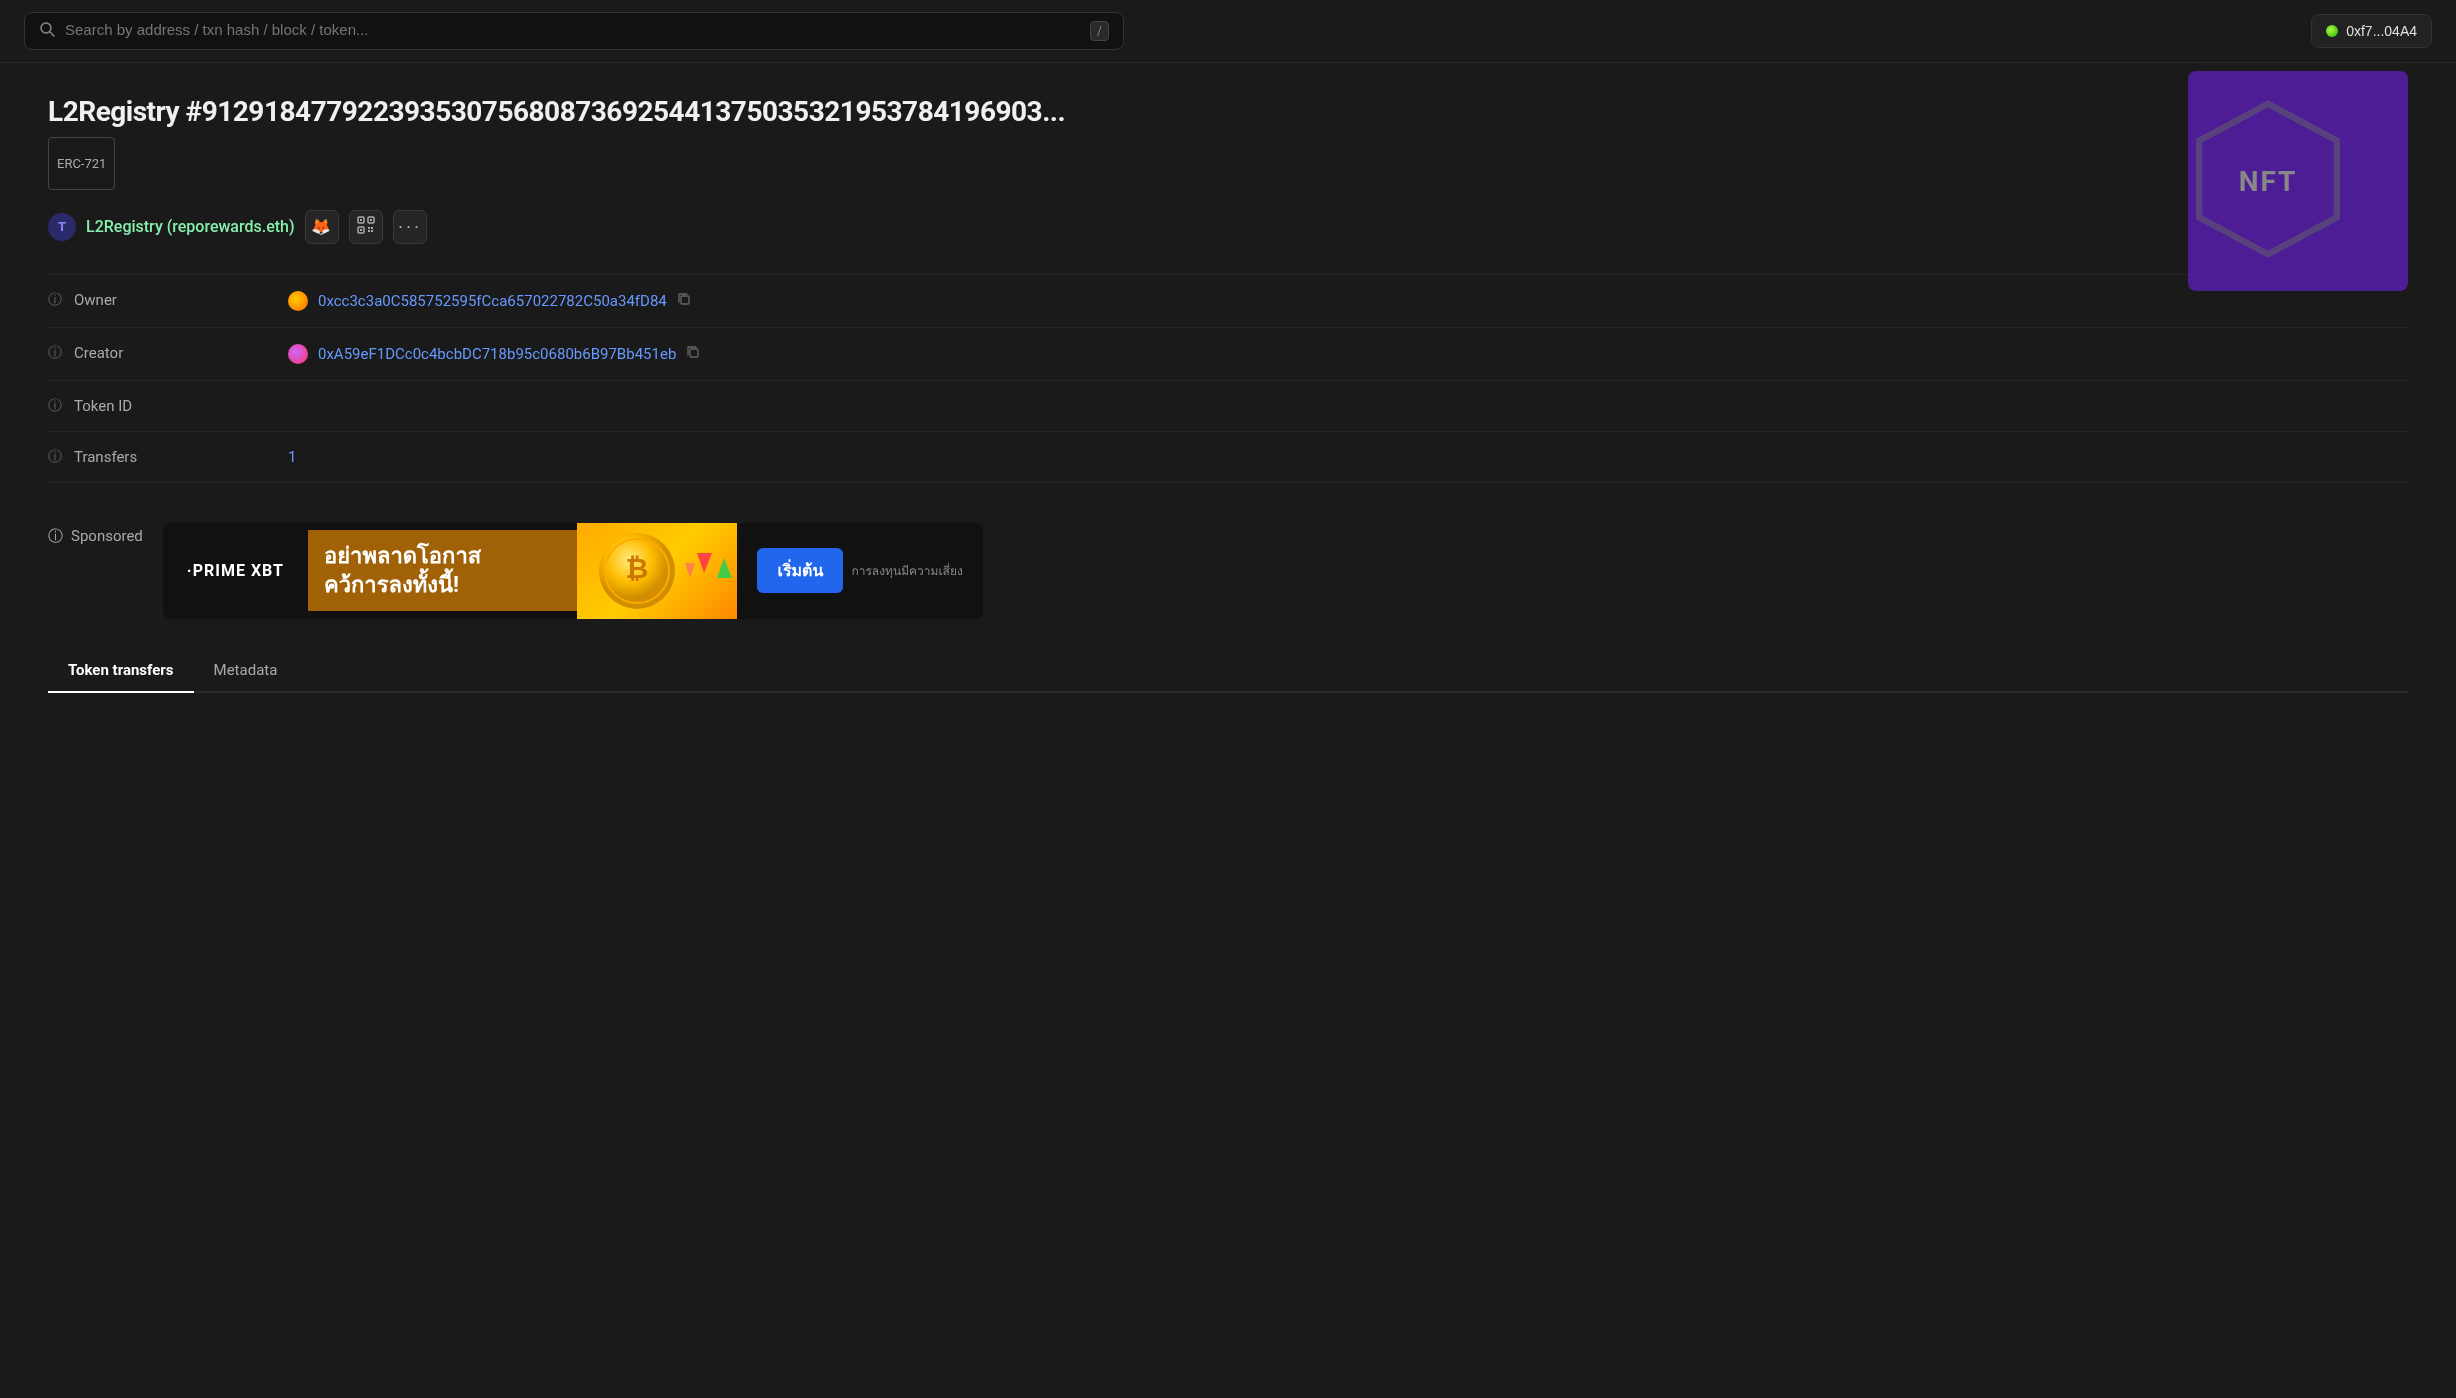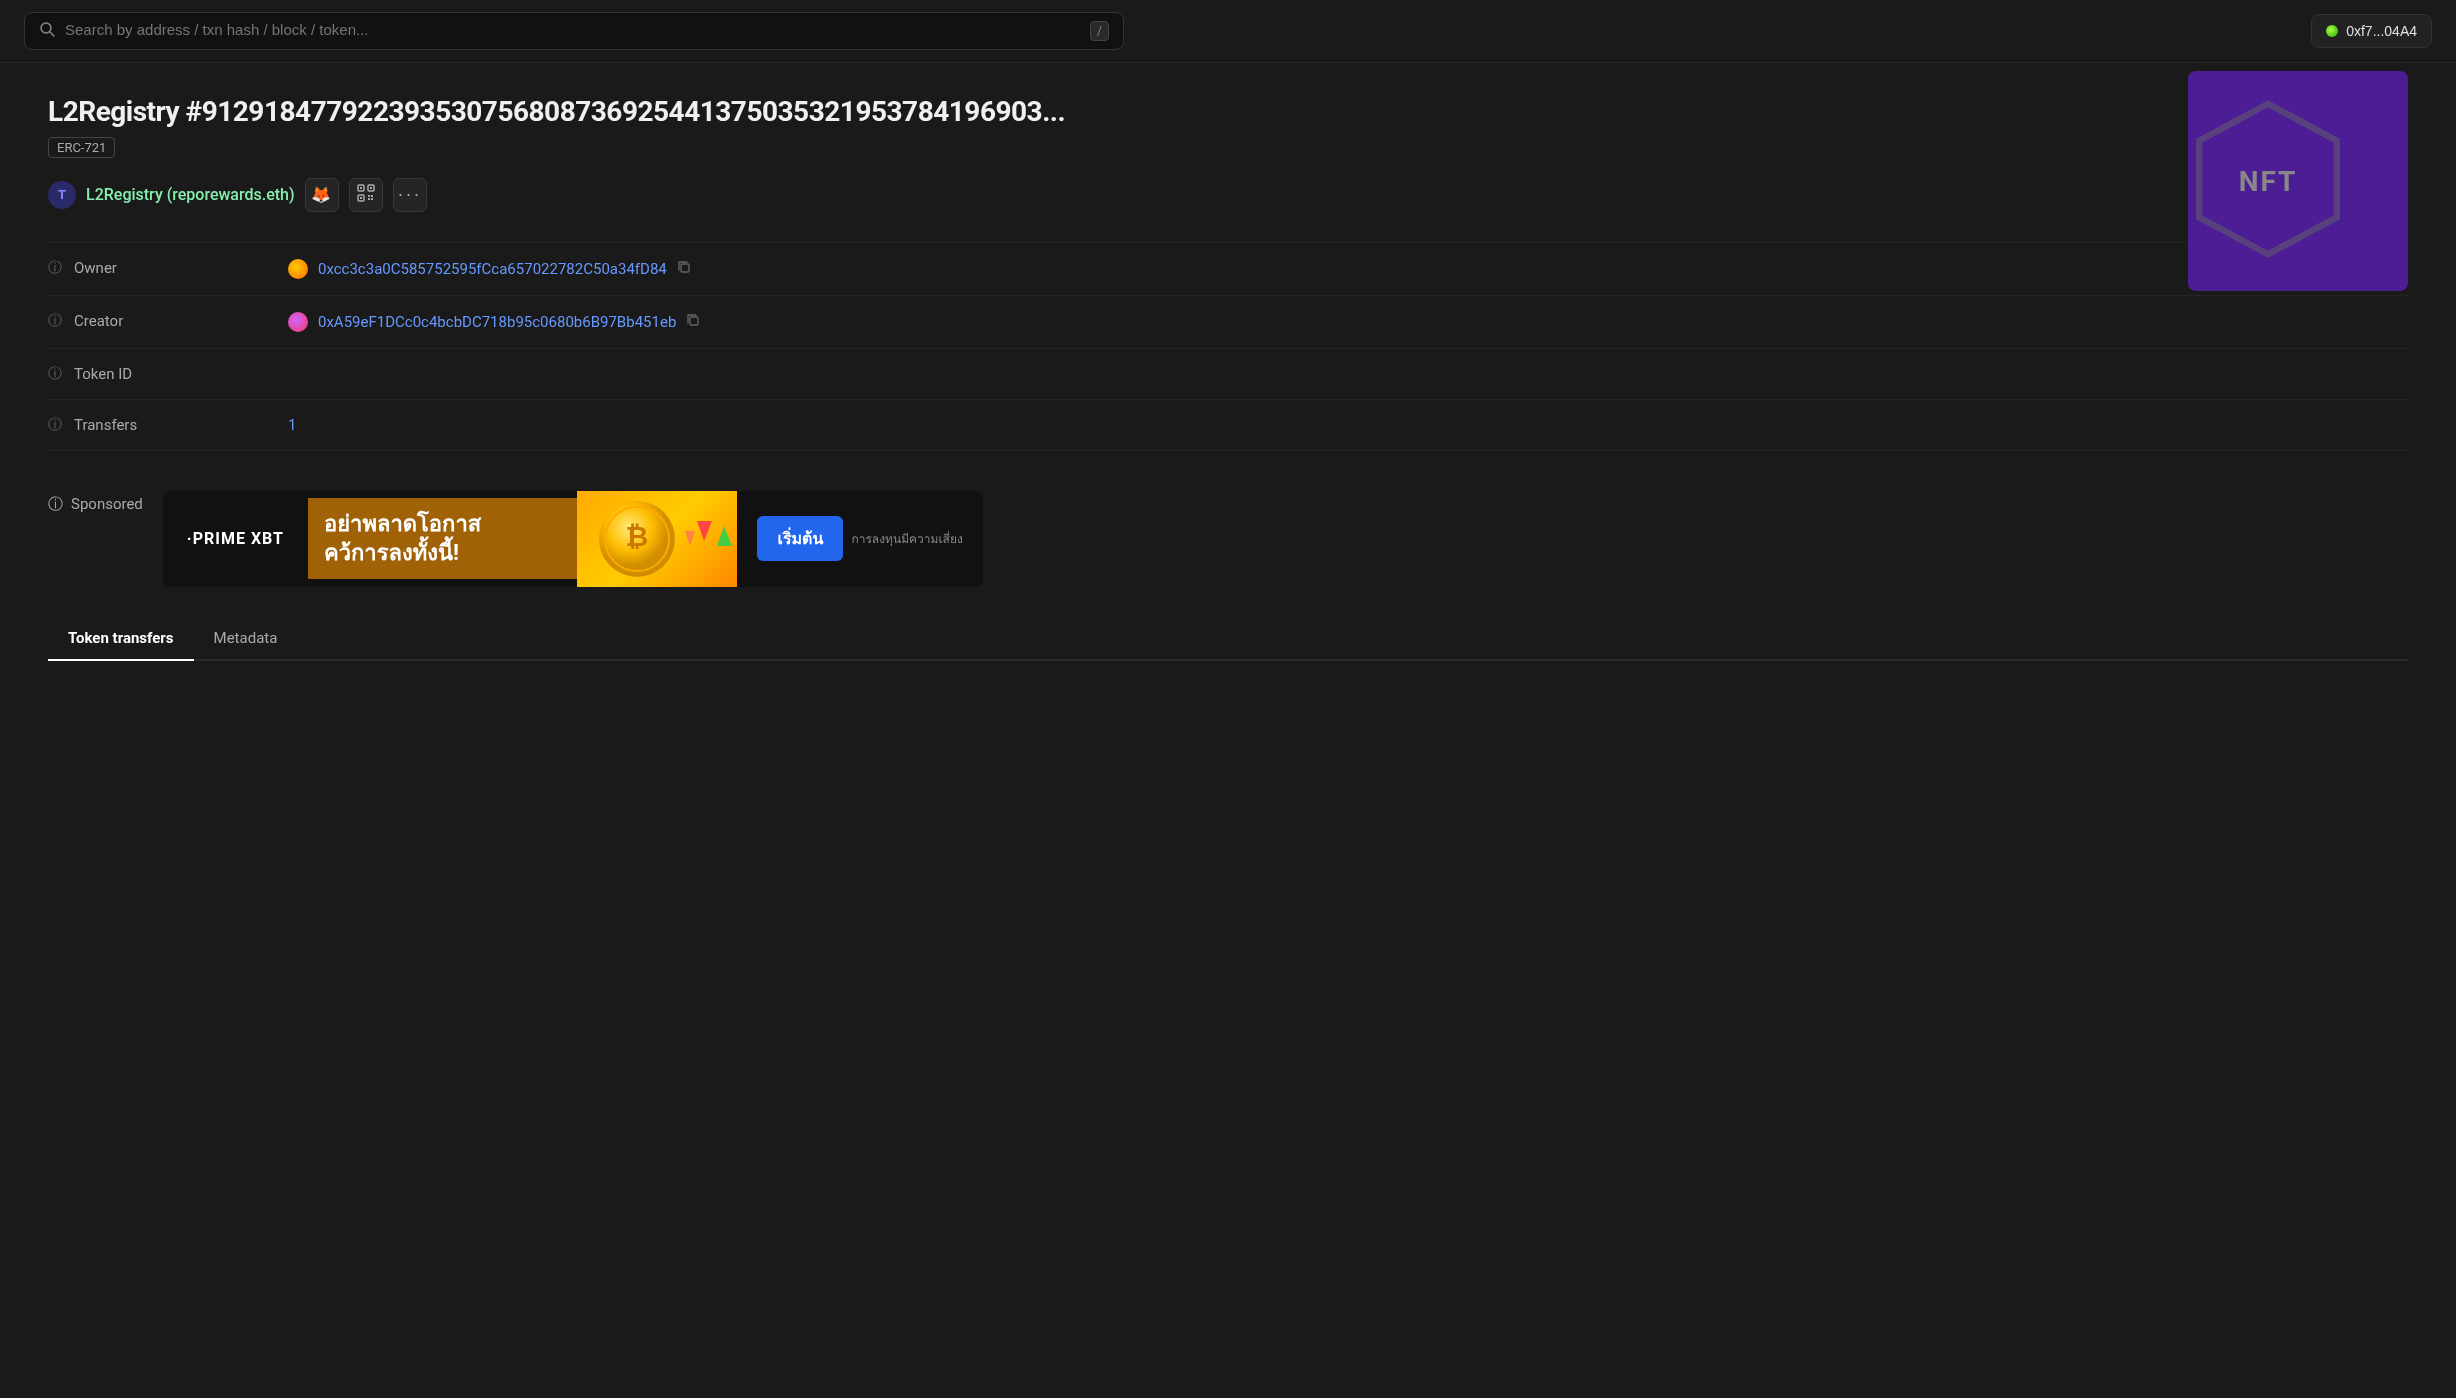--- a/index.html
+++ b/index.html
@@ -95,7 +95,7 @@
       border-radius: 4px;
       color: #aaa;
       font-size: 13px;
-      padding: 2px 8px;
+      padding: 18px 8px;
       margin-bottom: 20px;
     }
 

